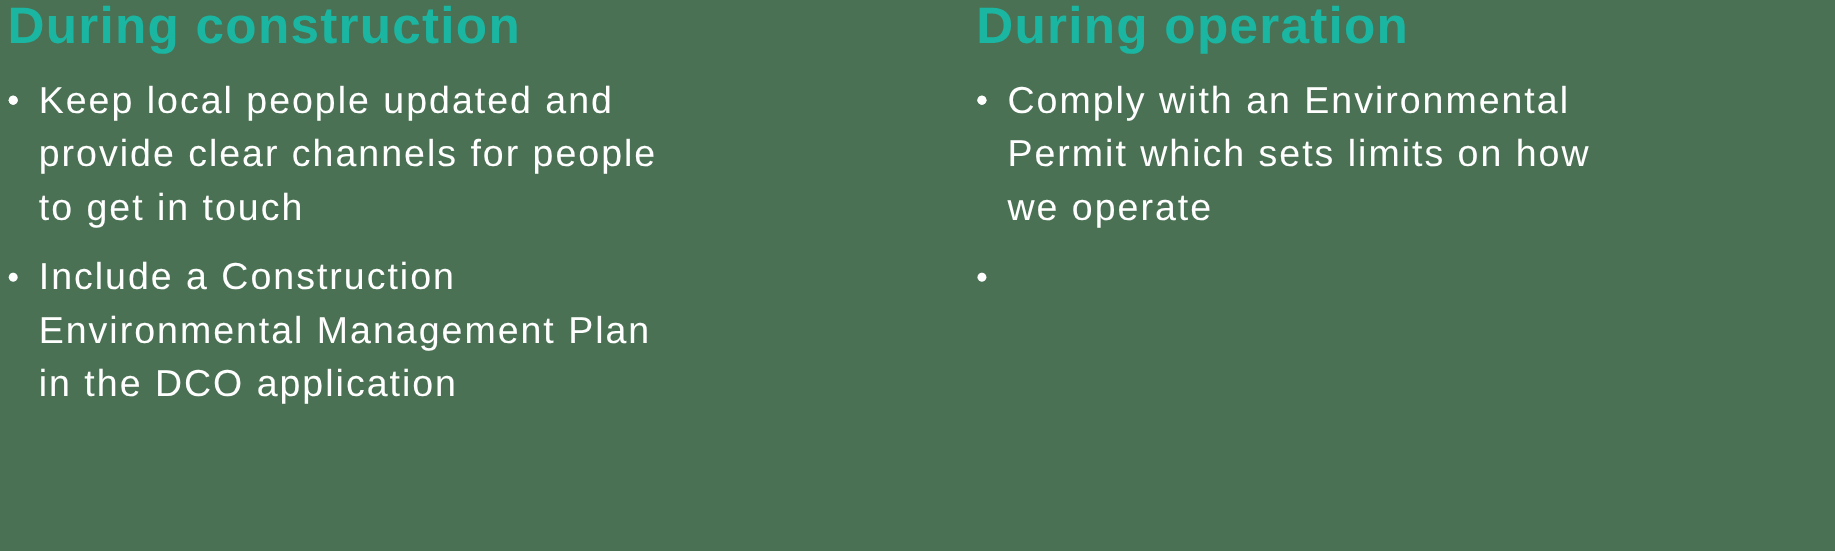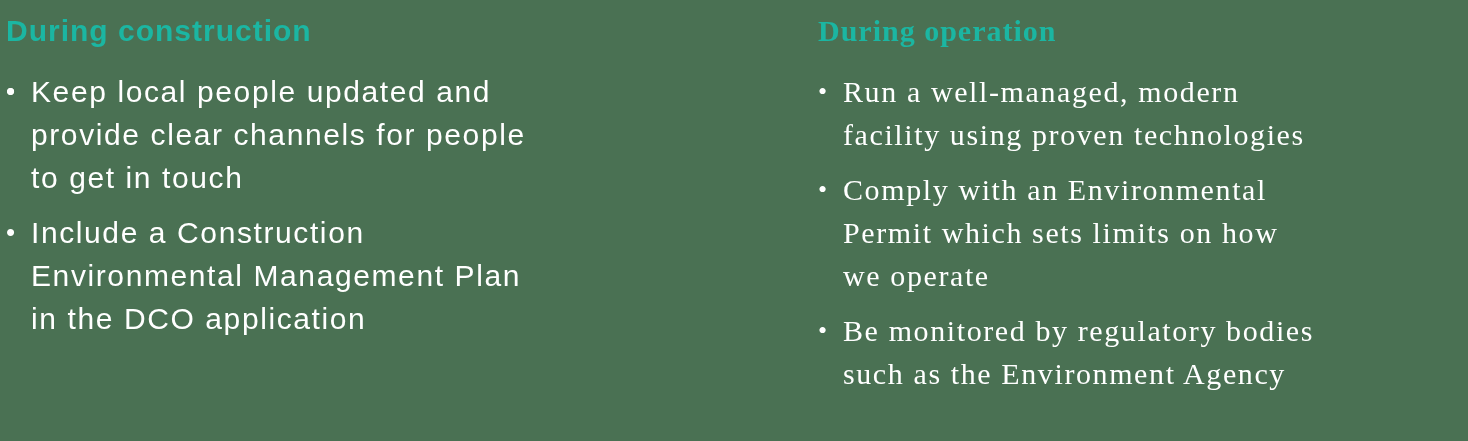--- a/index.html
+++ b/index.html
@@ -24,8 +24,8 @@
   .column.left  { left: 6px;   width: 640px; }
   .column.right { left: 818px; width: 648px; font-family: Liberation Serif, serif; }
   .section-heading {
-    margin: 12px 0 22px 0;
-    font-size: 30px;
+    margin: 1px 0 22px 0;
+    font-size: 41px;
     font-weight: bold;
     letter-spacing: 1px;
     line-height: 34px;

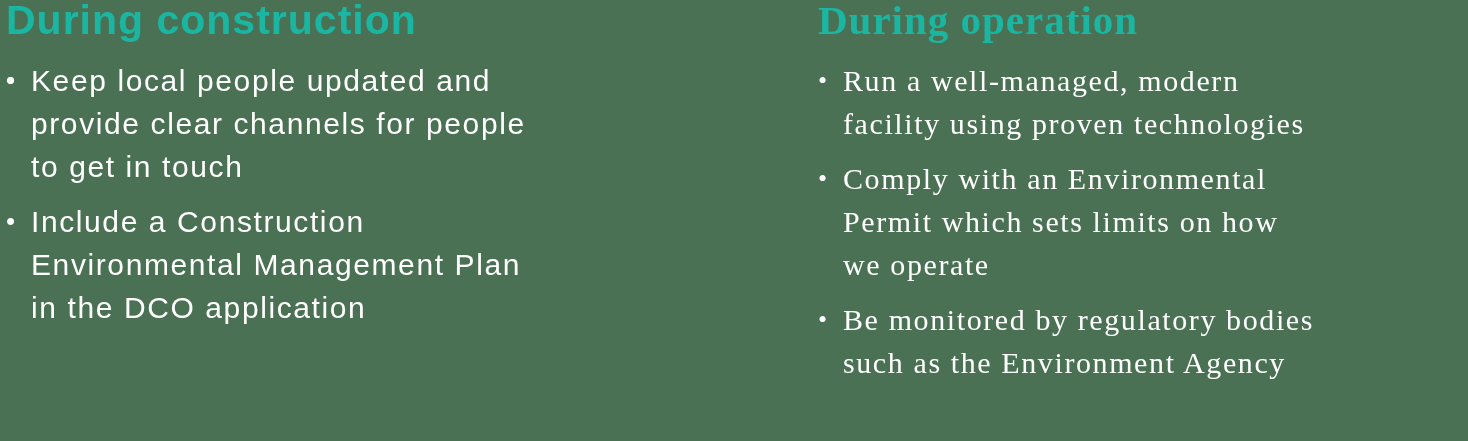--- a/index.html
+++ b/index.html
@@ -22,7 +22,7 @@
     top: 2px;
   }
   .column.left  { left: 6px;   width: 640px; }
-  .column.right { left: 818px; width: 648px; font-family: Liberation Serif, serif; }
+  .column.right { left: 781px; width: 648px; }
   .section-heading {
     margin: 1px 0 22px 0;
     font-size: 41px;

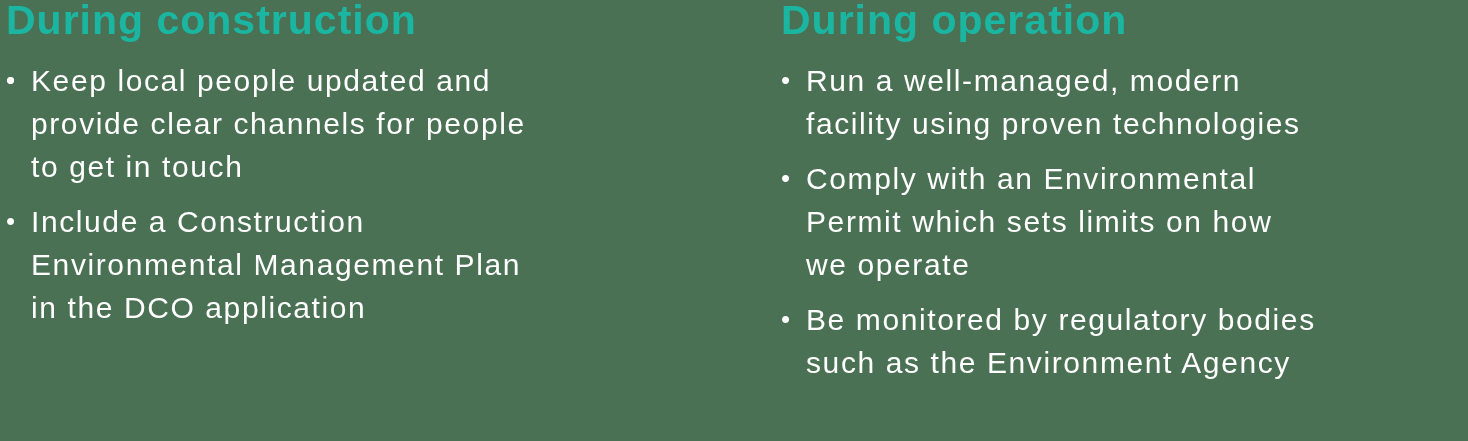--- a/index.html
+++ b/index.html
@@ -73,8 +73,7 @@
 <div class="column right">
   <h2 class="section-heading">During operation</h2>
   <ul class="bullet-list">
-    <li><span class="bullet-dot">•</span><span>Run a well-managed, modern
-facility using proven technologies</span></li>
+    <li><span class="bullet-dot">•</span></li>
     <li><span class="bullet-dot">•</span><span>Comply with an Environmental
 Permit which sets limits on how
 we operate</span></li>

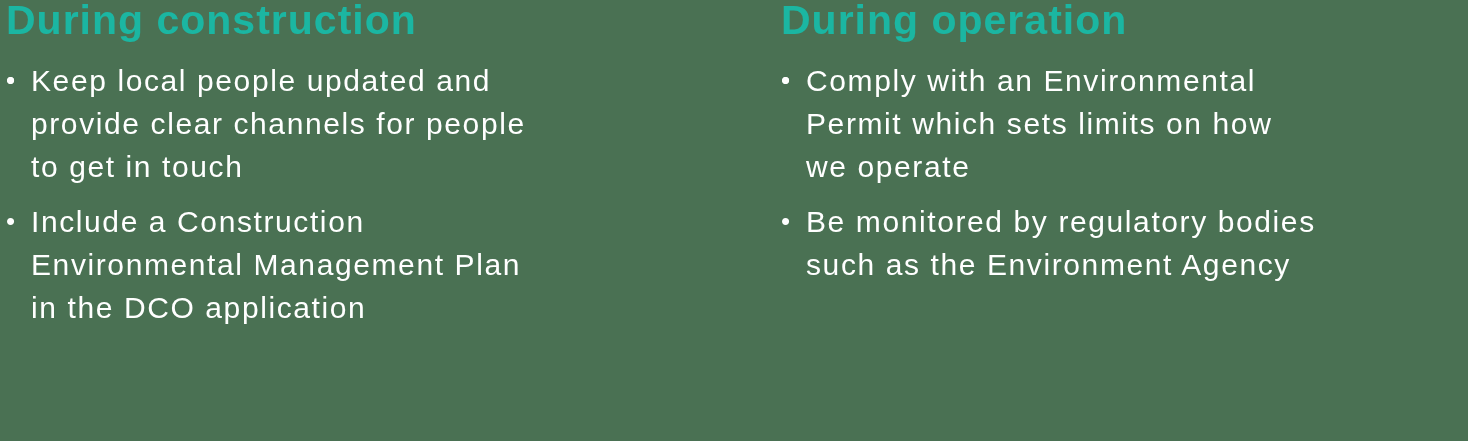--- a/index.html
+++ b/index.html
@@ -77,8 +77,7 @@
     <li><span class="bullet-dot">•</span><span>Comply with an Environmental
 Permit which sets limits on how
 we operate</span></li>
-    <li><span class="bullet-dot">•</span><span>Be monitored by regulatory bodies
-such as the Environment Agency</span></li>
+    <li><span class="bullet-dot">•</span></li>
   </ul>
 </div>
 

